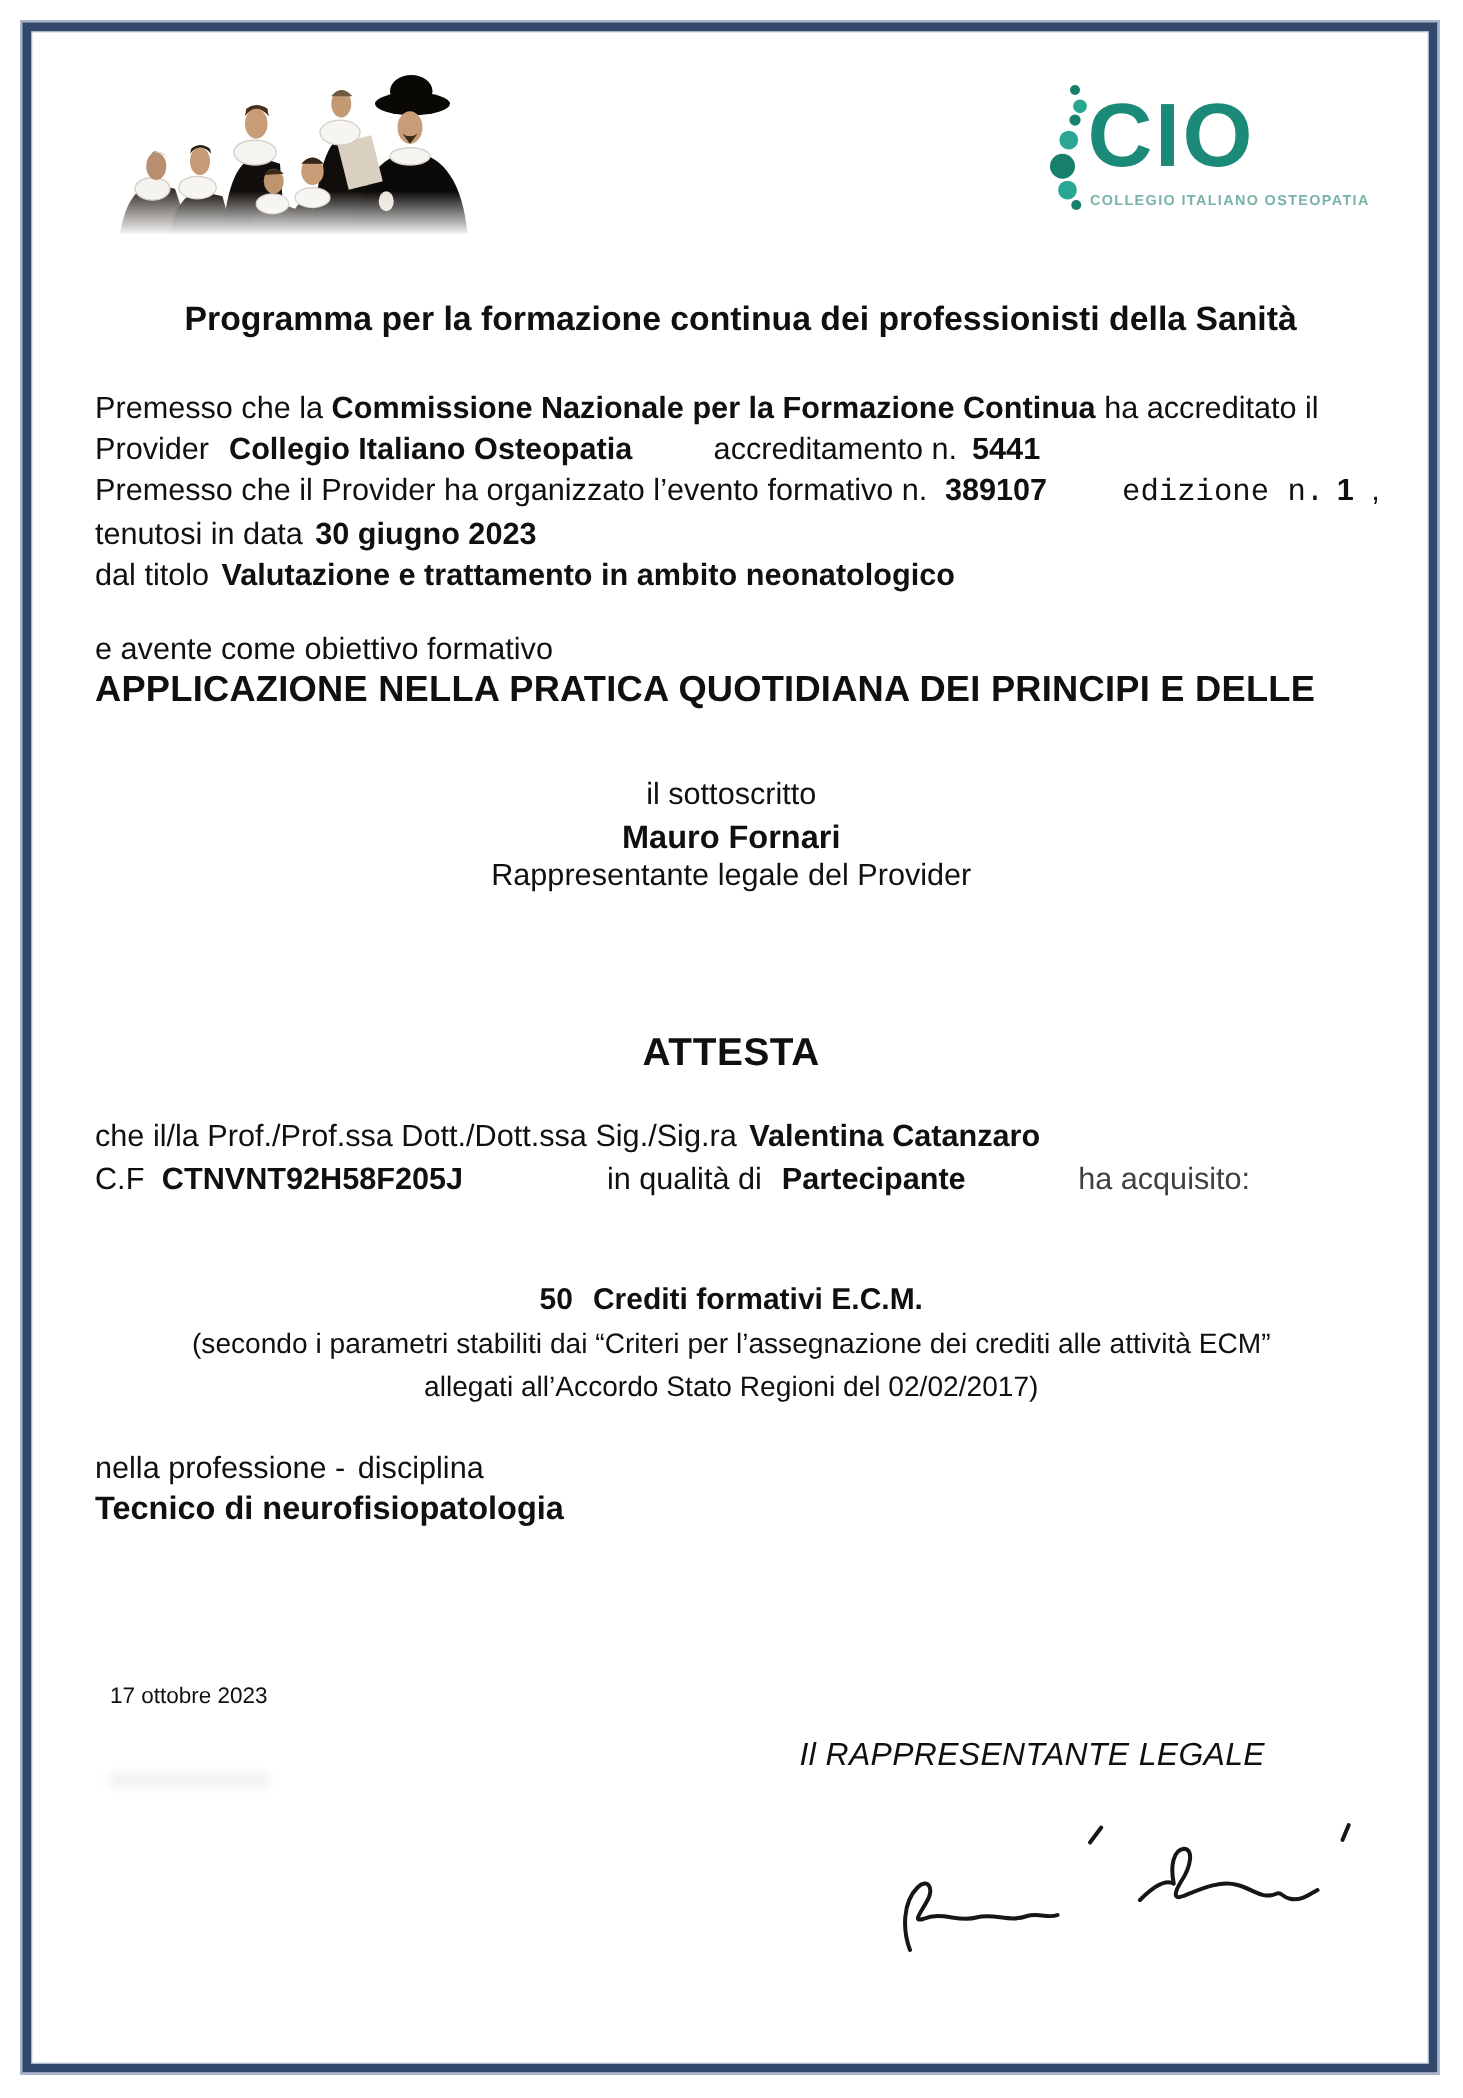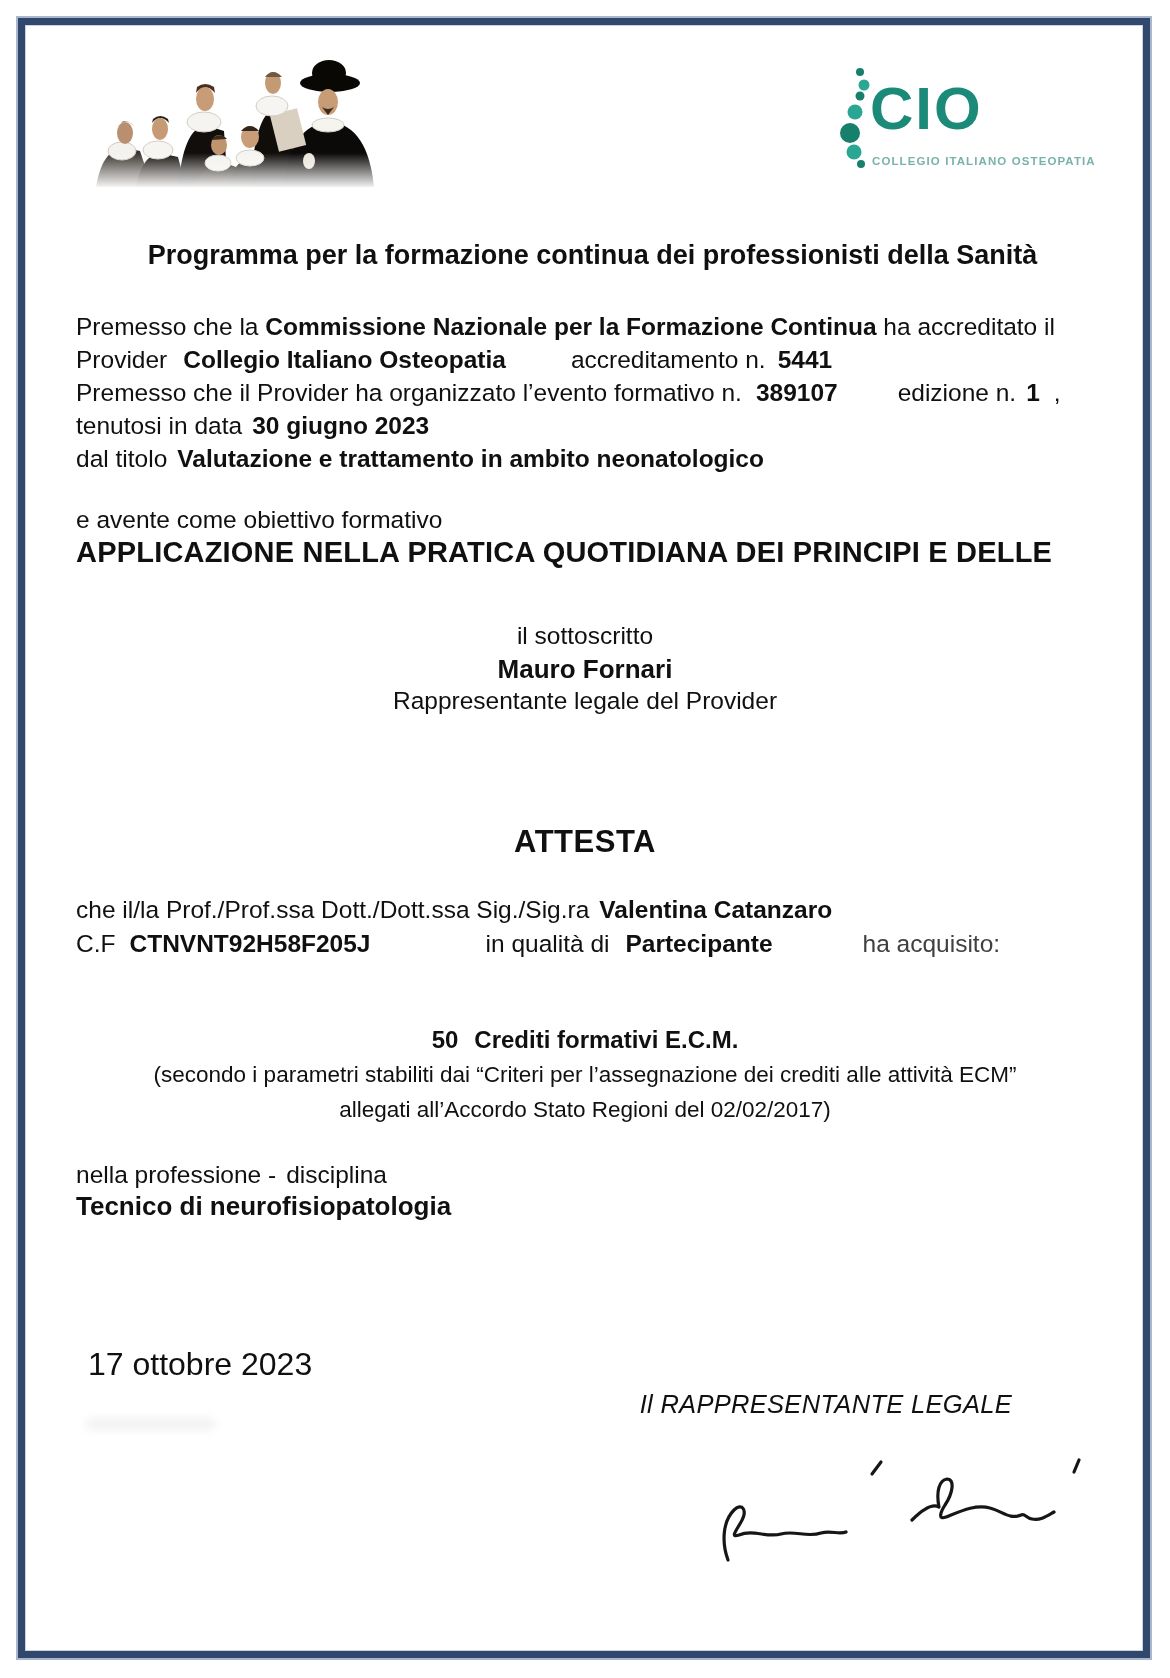--- a/index.html
+++ b/index.html
@@ -45,7 +45,7 @@
 
   .logo{top:58px;left:822px;width:250px;height:120px;}
   .cio-word{
-    position:absolute;left:48px;top:8px;font-size:60px;line-height:86px;
+    position:absolute;left:48px;top:8px;font-size:72px;line-height:86px;
     font-weight:bold;color:#1b8a78;letter-spacing:2px;
   }
   .cio-sub{

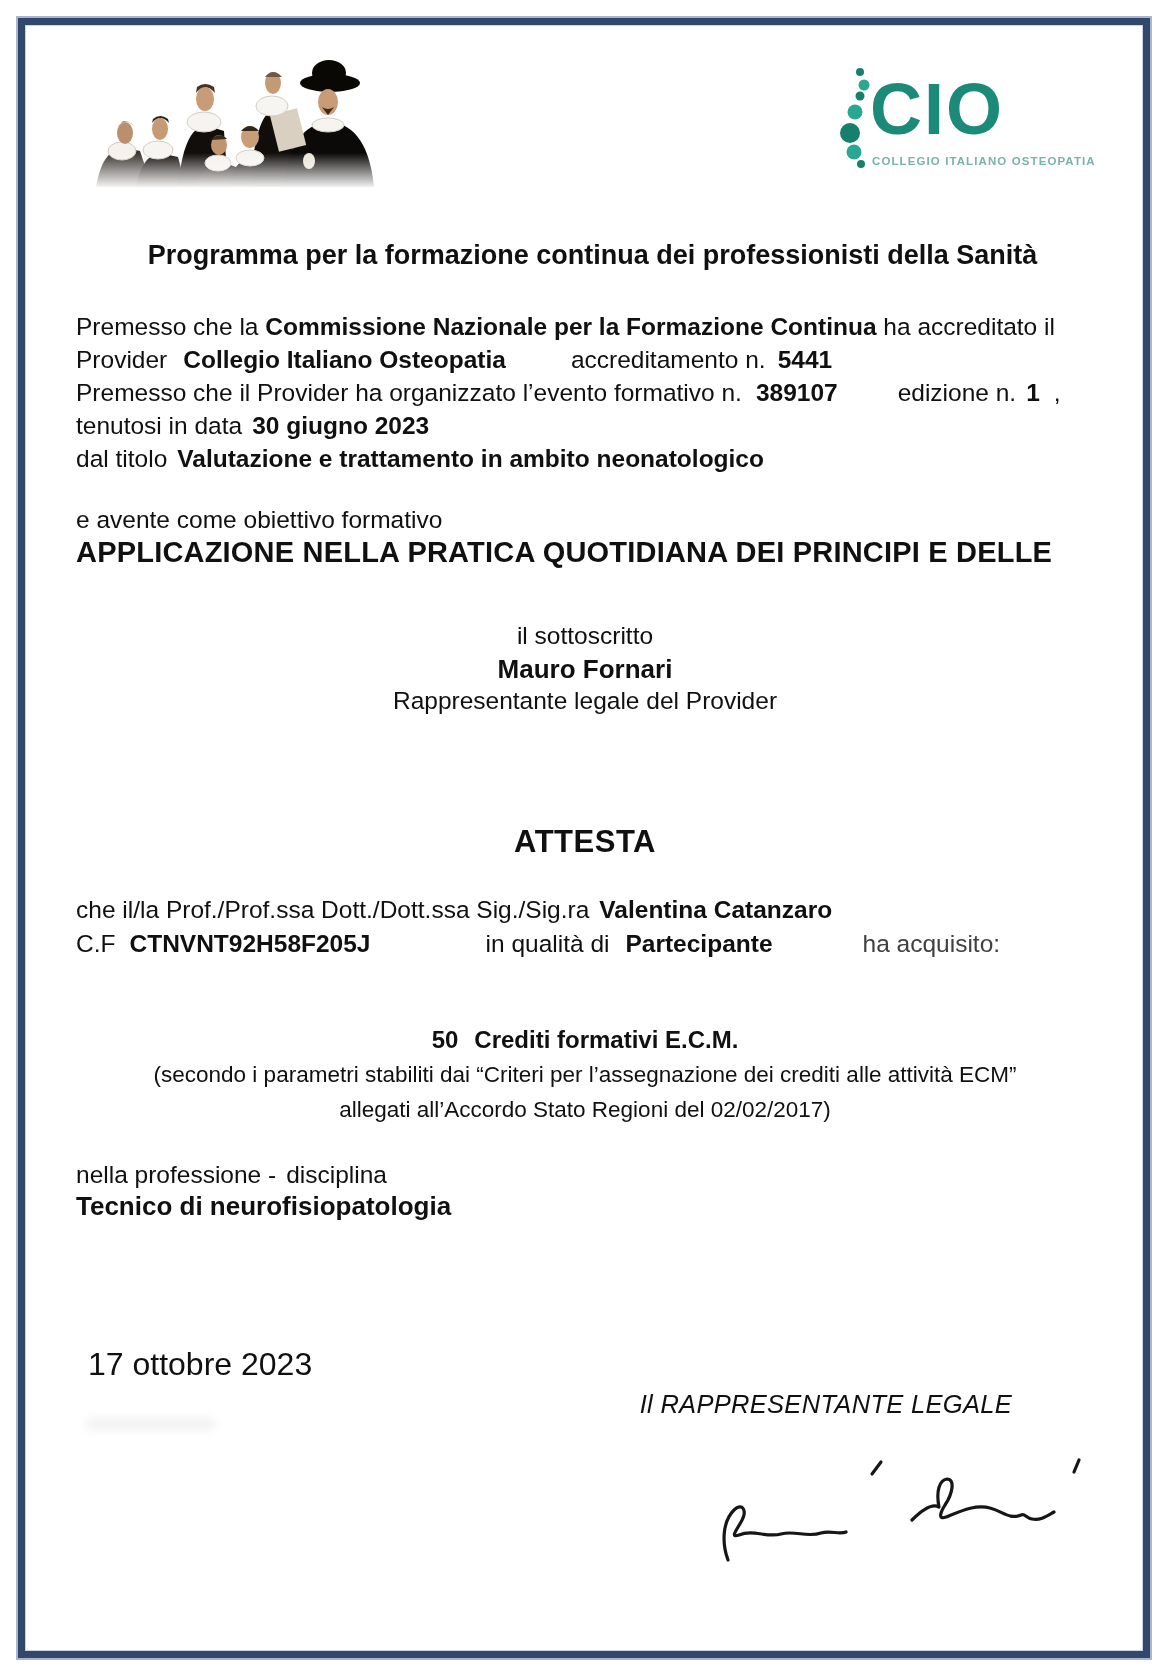--- a/index.html
+++ b/index.html
@@ -40,7 +40,7 @@
   .smudge{top:1418px;left:86px;width:130px;height:12px;background:#b9b9b9;opacity:.18;filter:blur(4px);border-radius:6px;}
 
   .ml8{margin-left:12px;}  .ml10{margin-left:10px;}  .ml14{margin-left:14px;}
-  .ml16{margin-left:16px;} .ml55{margin-left:65px;} .ml60{margin-left:60px;}
+  .ml16{margin-left:16px;} .ml55{margin-left:65px;} .ml60{margin-left:60px;font-family:Liberation Mono, monospace;}
   .ml90{margin-left:90px;} .ml115{margin-left:115px;}
 
   .logo{top:58px;left:822px;width:250px;height:120px;}

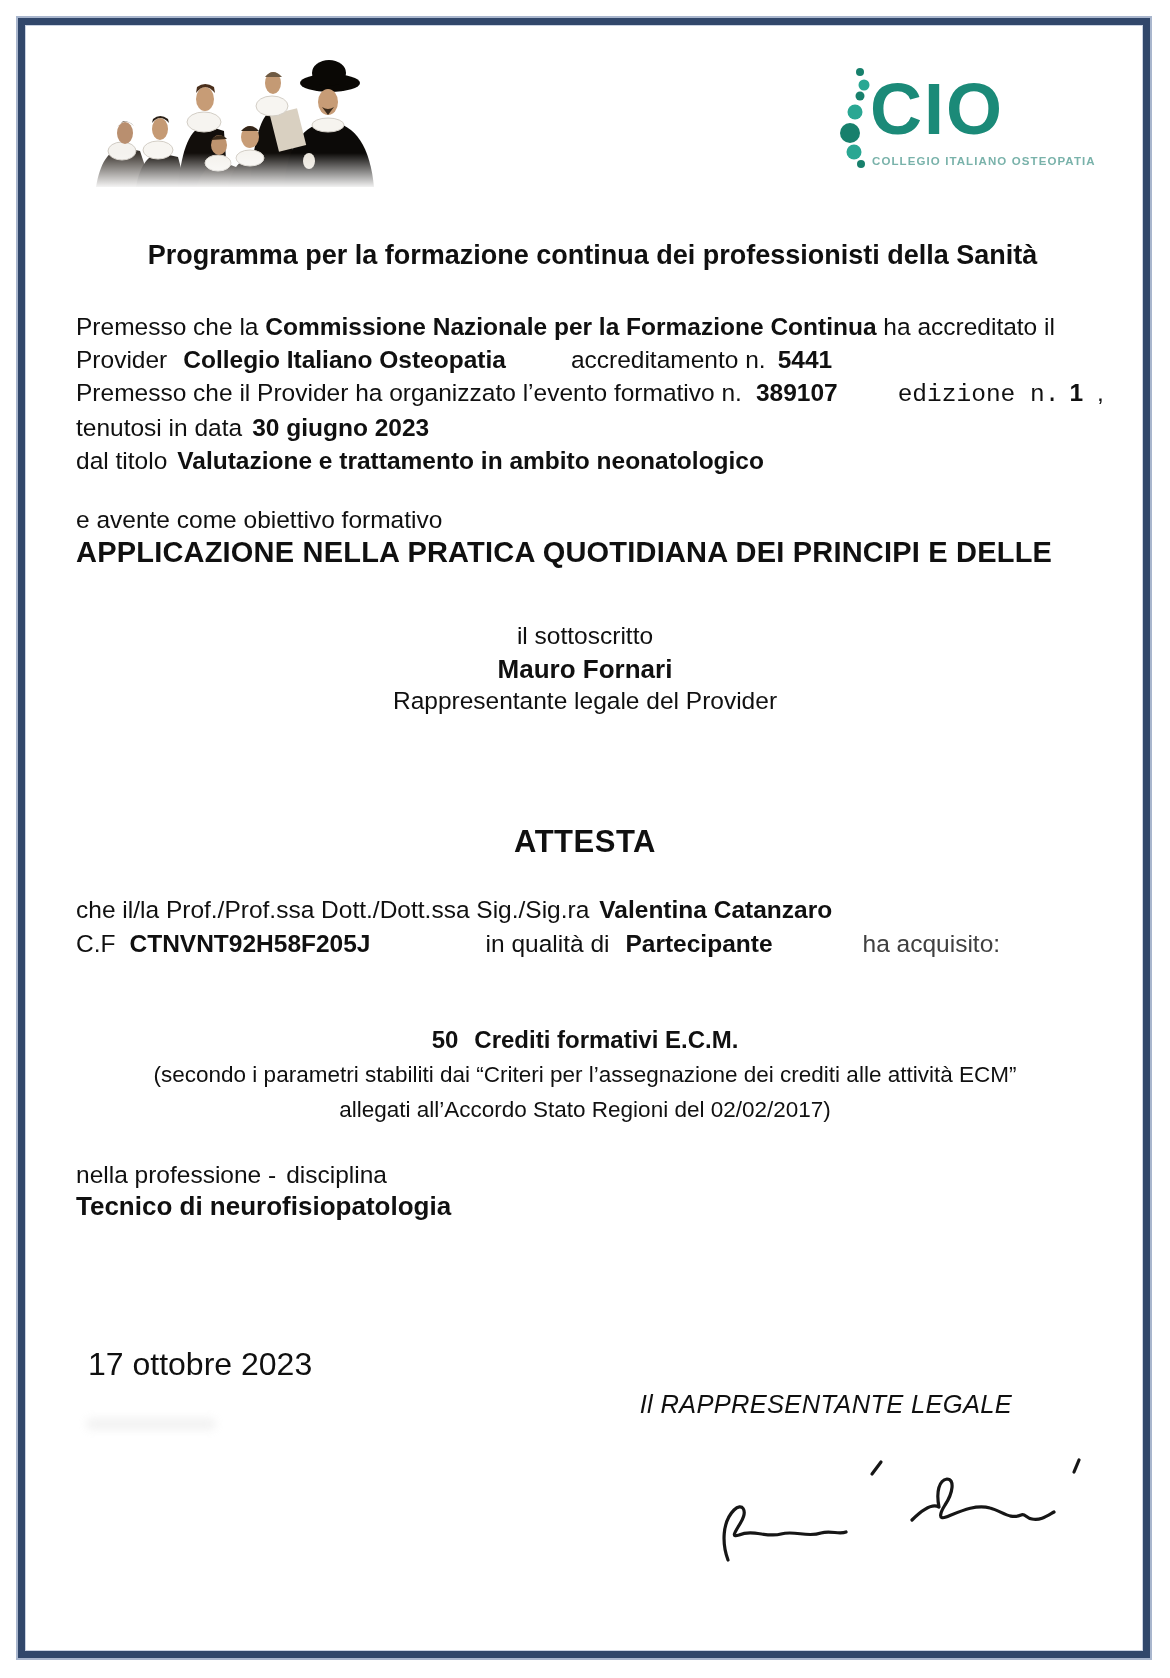--- a/index.html
+++ b/index.html
@@ -35,7 +35,7 @@
   .note2{top:1097px;font-size:22.5px;}
   .prof-label{top:1158px;left:76px;}
   .prof-value{top:1191px;left:76px;font-size:26px;font-weight:bold;}
-  .issue-date{top:1346px;left:88px;font-size:32px;text-align:center;}
+  .issue-date{top:1346px;left:88px;font-size:18px;text-align:center;}
   .sig-title{top:1390px;right:158px;font-size:25.5px;font-style:italic;letter-spacing:.3px;white-space:nowrap;}
   .smudge{top:1418px;left:86px;width:130px;height:12px;background:#b9b9b9;opacity:.18;filter:blur(4px);border-radius:6px;}
 

